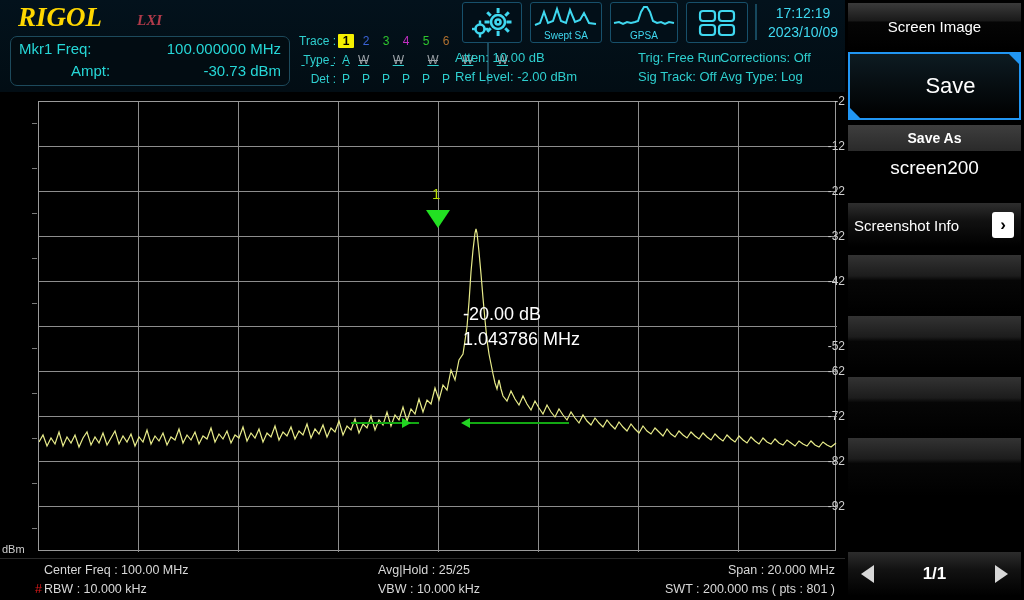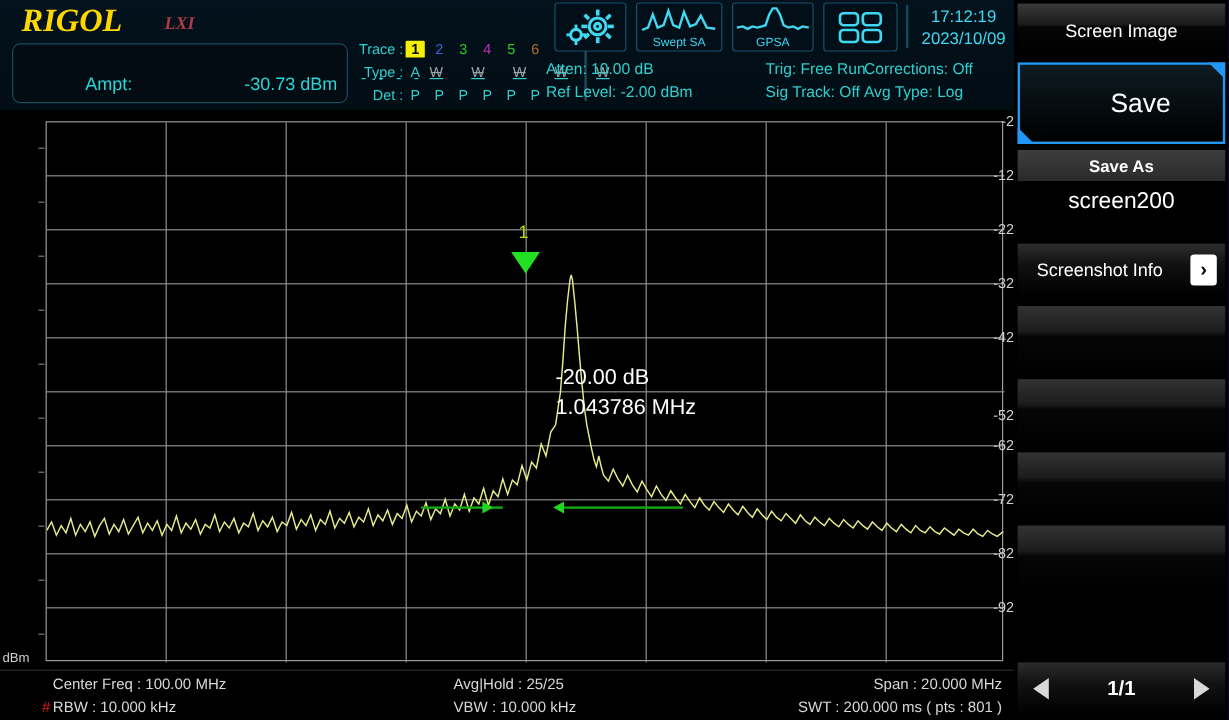--- a/index.html
+++ b/index.html
@@ -9,7 +9,7 @@
     font-family: "Liberation Sans", sans-serif;
     overflow: hidden;
   }
-  #app { position: relative; width: 1024px; height: 600px; background: #4c1d95; }
+  #app { position: relative; width: 1024px; height: 600px; background: #3b82f6; }
 
   
   #main { position: absolute; left: 0; top: 0; width: 845px; height: 600px; background: #000; }

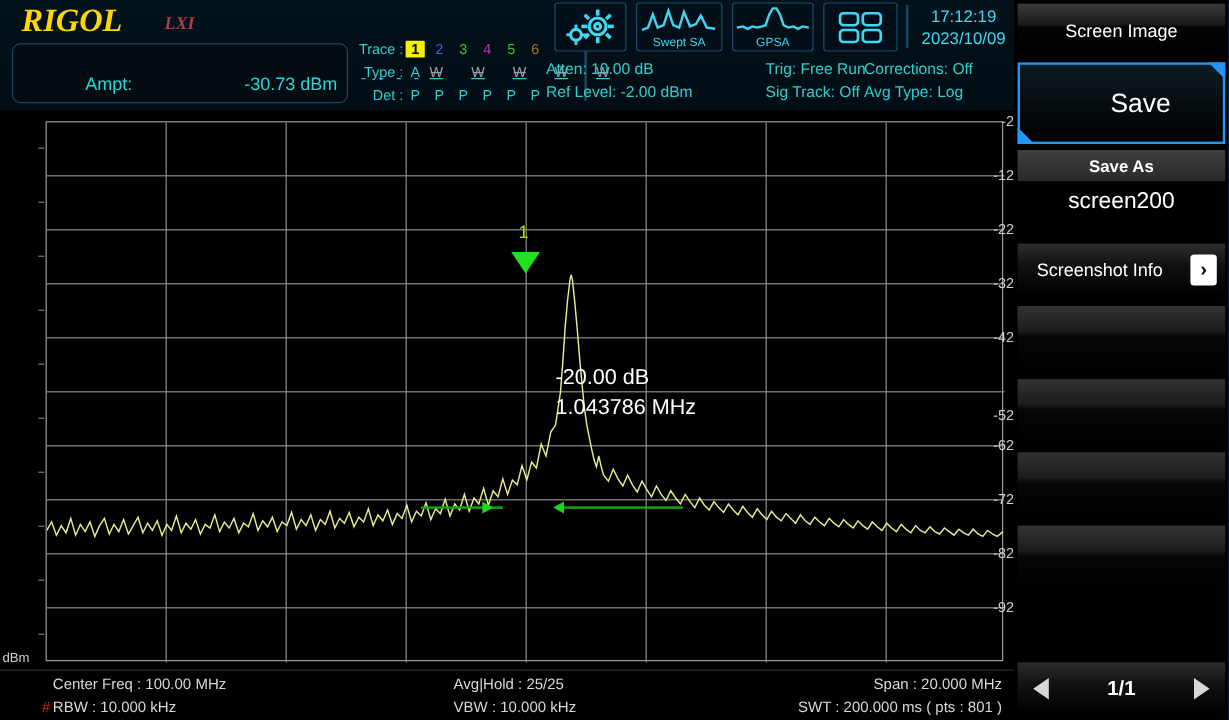--- a/index.html
+++ b/index.html
@@ -195,6 +195,10 @@
       <div id="lxi">LXI</div>
 
       <div id="mkr-box">
+        <div class="mkr-row" style="top:3px;">
+          <span class="mkr-label">Mkr1 Freq:</span>
+          <span class="mkr-val">100.000000 MHz</span>
+        </div>
         <div class="mkr-row" style="top:25px;">
           <span class="mkr-label" style="left:60px;">Ampt:</span>
           <span class="mkr-val">-30.73 dBm</span>

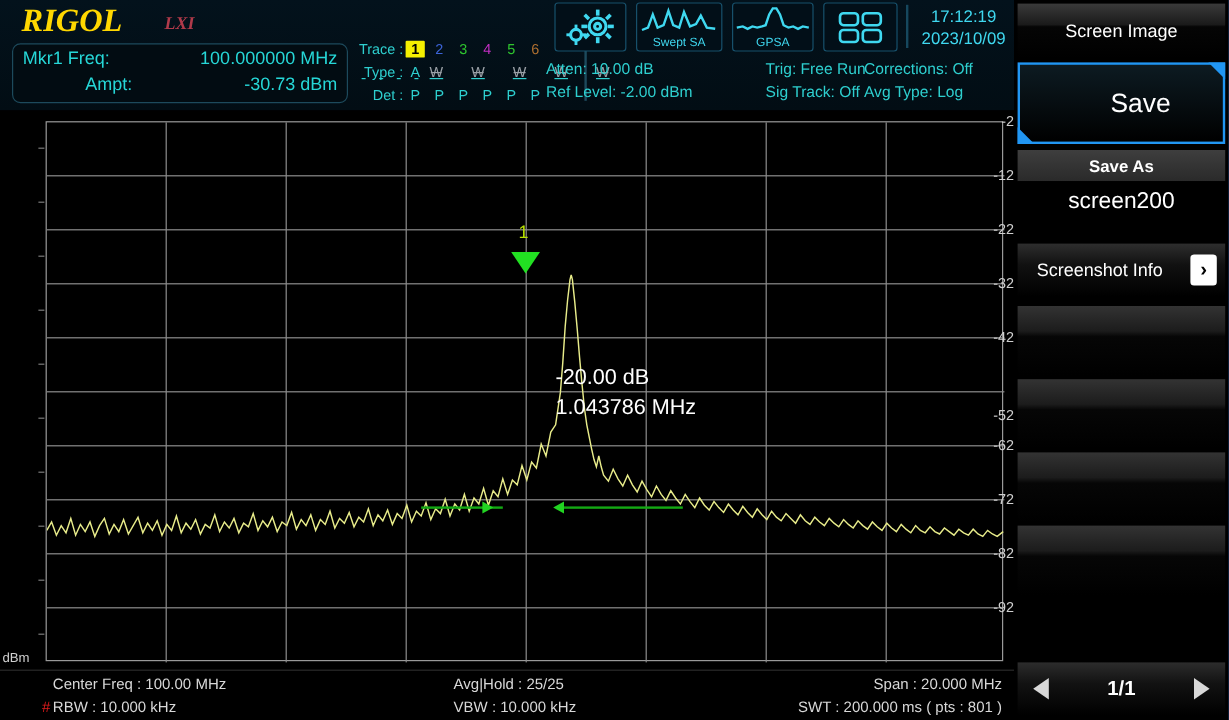--- a/index.html
+++ b/index.html
@@ -161,7 +161,7 @@
     background: linear-gradient(180deg, #2e2e2e 0%, #111 40%, #000 100%);
     display: flex; align-items: center; font-size: 15px; color: #fff;
   }
-  #ss-info-label { margin-left: 16px; }
+  #ss-info-label { margin-left: 6px; }
   #ss-chevron {
     position: absolute; right: 7px; top: 50%; transform: translateY(-50%);
     width: 22px; height: 26px; background: #fff; border-radius: 3px;

